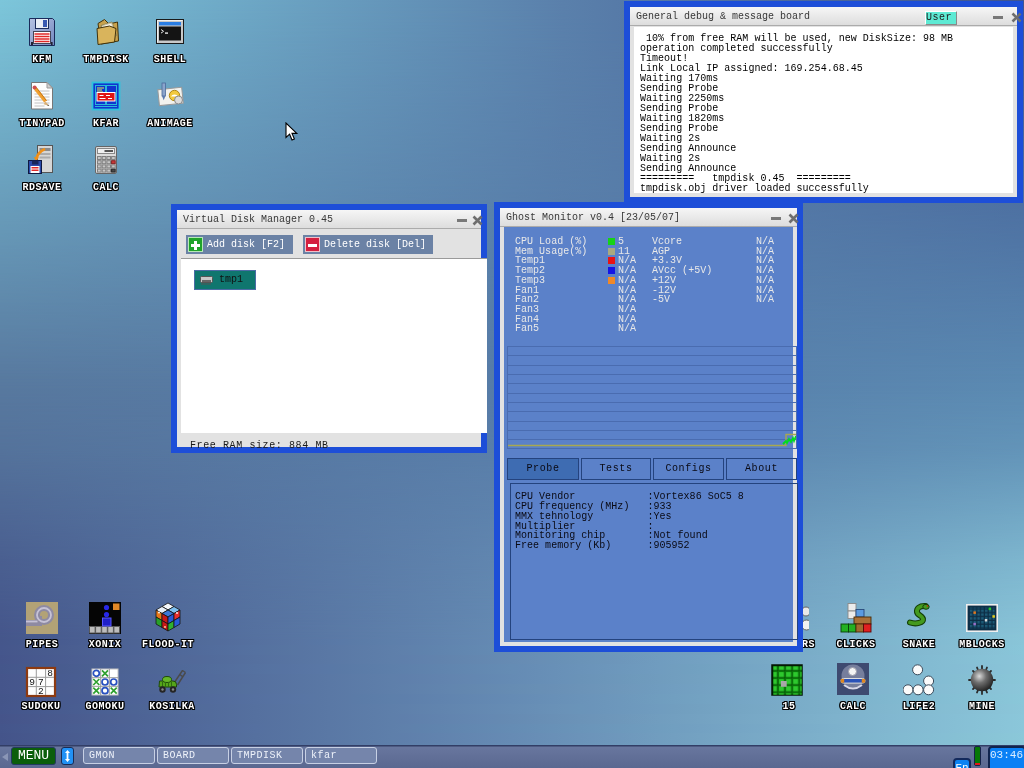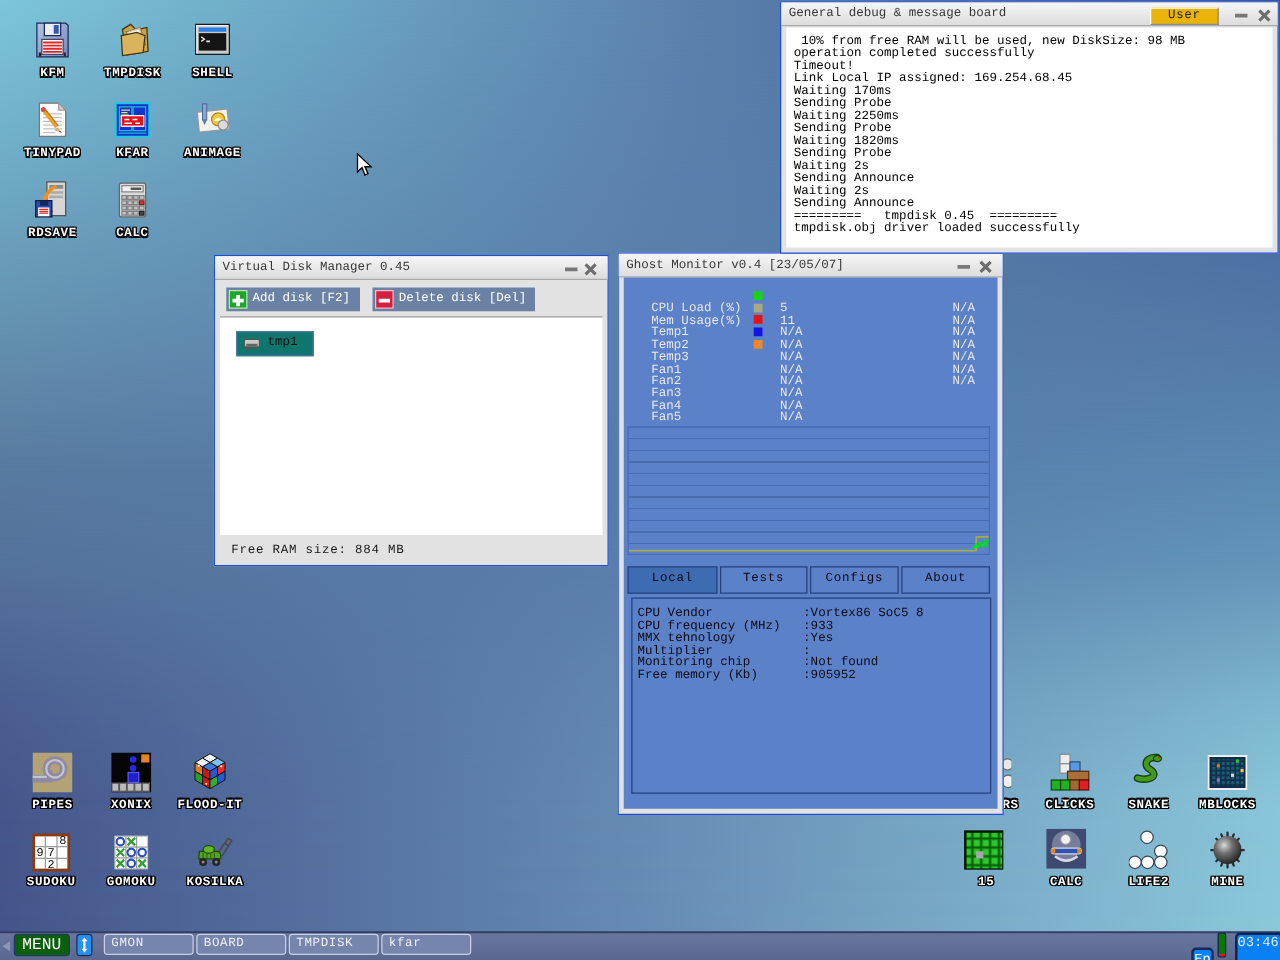--- a/index.html
+++ b/index.html
@@ -9,7 +9,7 @@
 .ico{position:absolute;width:32px;height:32px}
 .lbl{position:absolute;width:100px;text-align:center;font:bold 10px "Liberation Mono",monospace;color:#fff;white-space:pre;letter-spacing:0.5px;
  text-shadow:1px 0 #000,-1px 0 #000,0 1px #000,0 -1px #000,1px 1px #000,-1px -1px #000,1px -1px #000,-1px 1px #000}
-.win{position:absolute;background:#e2e2e2;border:1px solid #1d4ed8;box-sizing:border-box}
+.win{position:absolute;background:#e2e2e2;border:6px solid #1d4ed8;box-sizing:border-box}
 .tbar{position:absolute;left:0;right:0;top:0;height:19px;background:linear-gradient(180deg,#f6f6f6,#dddddd);border-bottom:1px solid #ababab;
  font:10px "Liberation Mono",monospace;color:#383838;line-height:19px;padding-left:6px;box-sizing:border-box;white-space:nowrap}
 .wmin{position:absolute;top:9px;width:10px;height:3px;background:#787878}

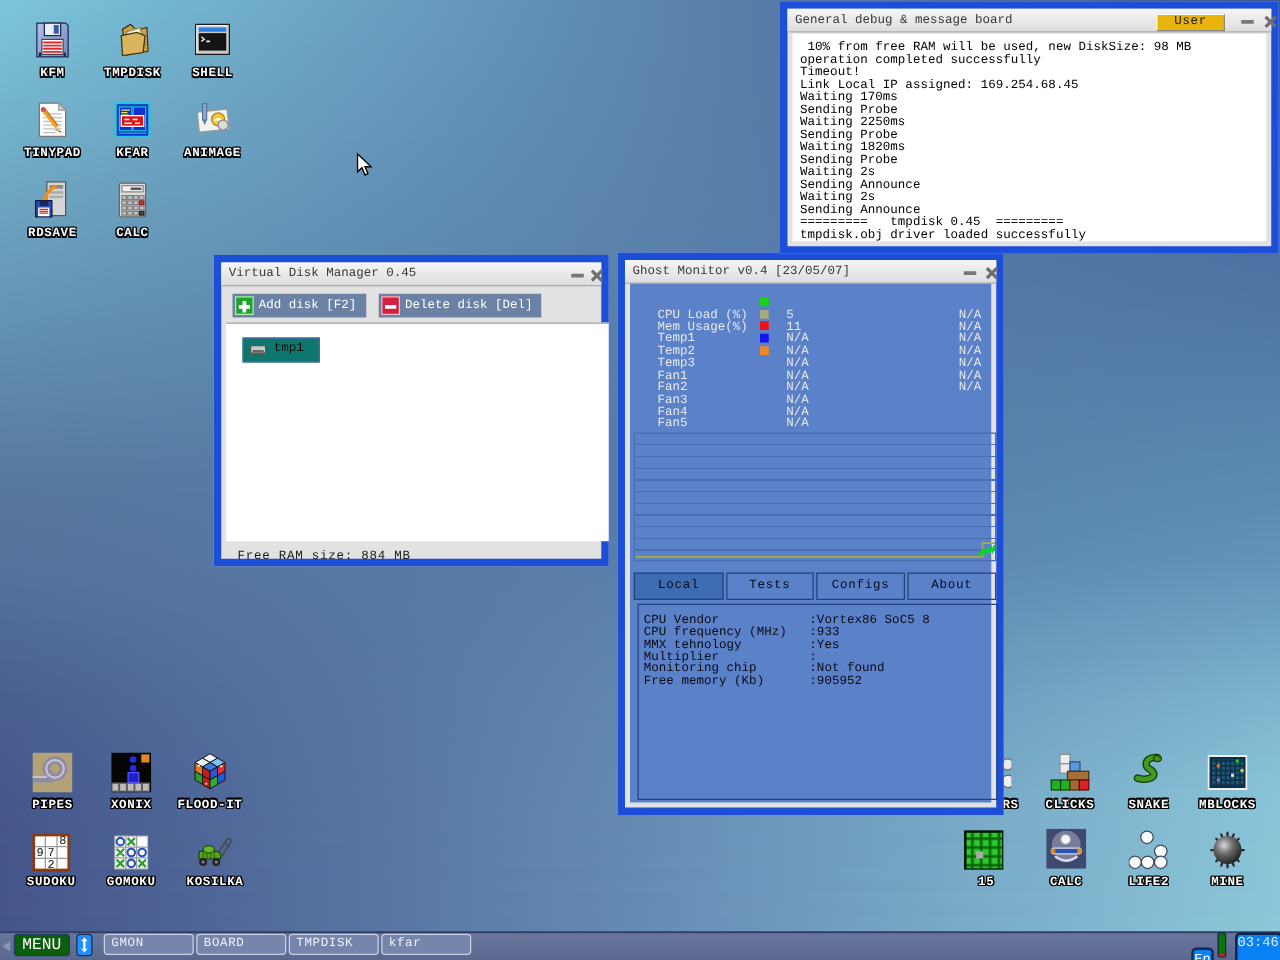--- a/index.html
+++ b/index.html
@@ -399,7 +399,7 @@
 
 <div class="win" style="left:624px;top:1px;width:399px;height:202px">
   <div class="tbar">General debug &amp; message board</div>
-  <div style="position:absolute;left:295px;top:4px;width:55px;height:14px;background:#eab308;border-top:1px solid #fff;border-left:1px solid #fff;border-right:1px solid #8a8a8a;border-bottom:1px solid #8a8a8a;box-sizing:border-box;font:10px/12px 'Liberation Mono',monospace;color:#222;text-align:center;letter-spacing:0.5px">User</div>
+  <div style="position:absolute;left:295px;top:4px;width:32px;height:14px;background:#5eead4;border-top:1px solid #fff;border-left:1px solid #fff;border-right:1px solid #8a8a8a;border-bottom:1px solid #8a8a8a;box-sizing:border-box;font:10px/12px 'Liberation Mono',monospace;color:#222;letter-spacing:0.5px">User</div>
   <div class="wmin" style="left:363px"></div>
   <div class="wx" style="left:381px">
       <svg width="11" height="11">

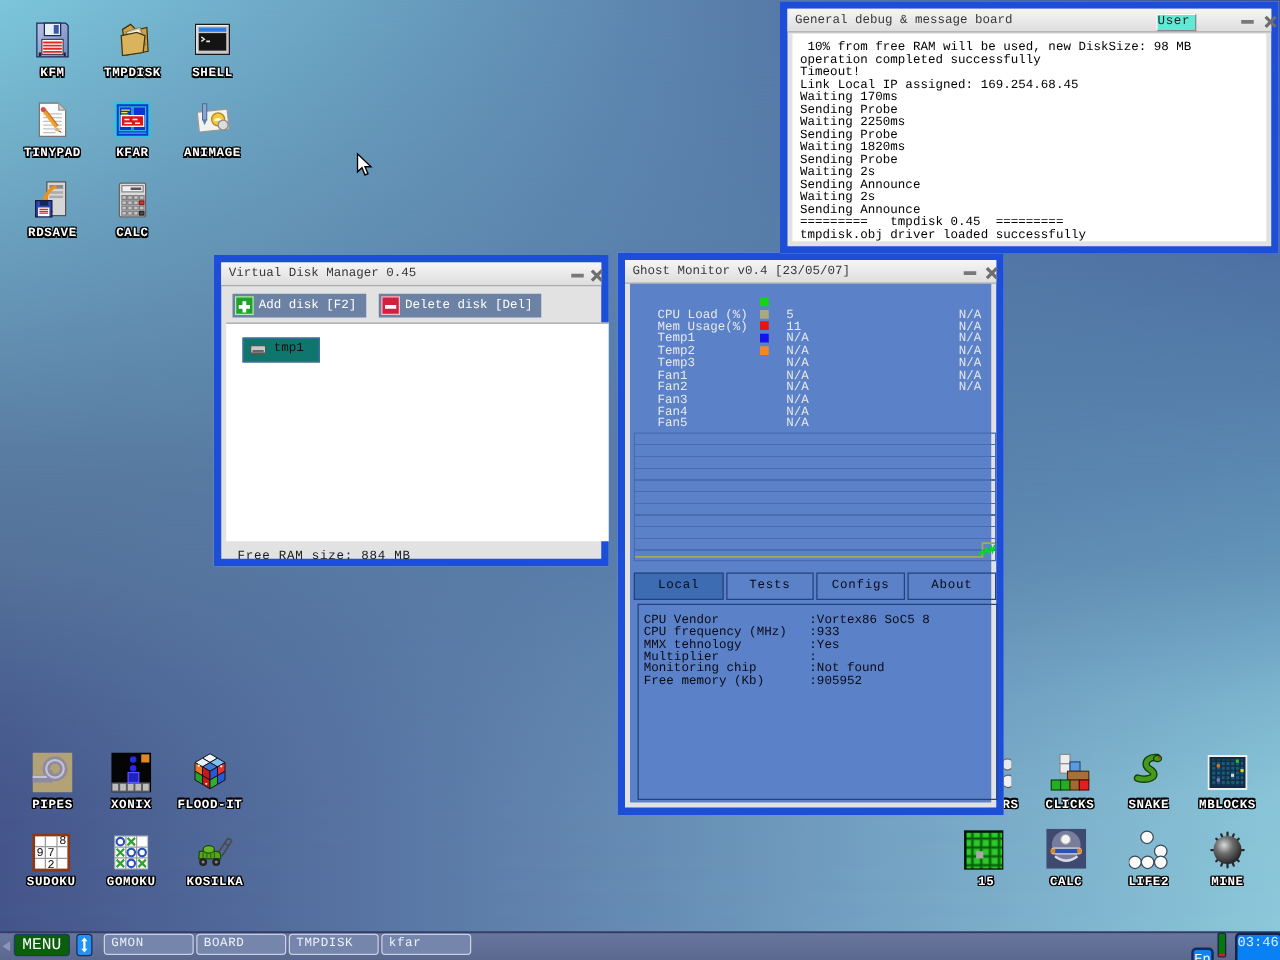--- a/index.html
+++ b/index.html
@@ -16,7 +16,7 @@
 .wx{position:absolute;top:5px;width:11px;height:11px}
 .wx svg{display:block}
 .wcont{position:absolute;left:4px;right:4px;top:20px;bottom:4px;background:#fff}
-pre{margin:11px;font:10px/10px "Liberation Mono",monospace;letter-spacing:0.02px}
+pre{margin:0;font:10px/10px "Liberation Mono",monospace;letter-spacing:0.02px}
 .gmtxt{position:absolute;color:#e8e8e8;white-space:pre}
 .sq{position:absolute;width:7px;height:7px}
 .tab{position:absolute;height:22px;box-sizing:border-box;border:1px solid #24437e;font:10px/20px "Liberation Mono",monospace;color:#0a0a14;text-align:center;letter-spacing:0.6px}

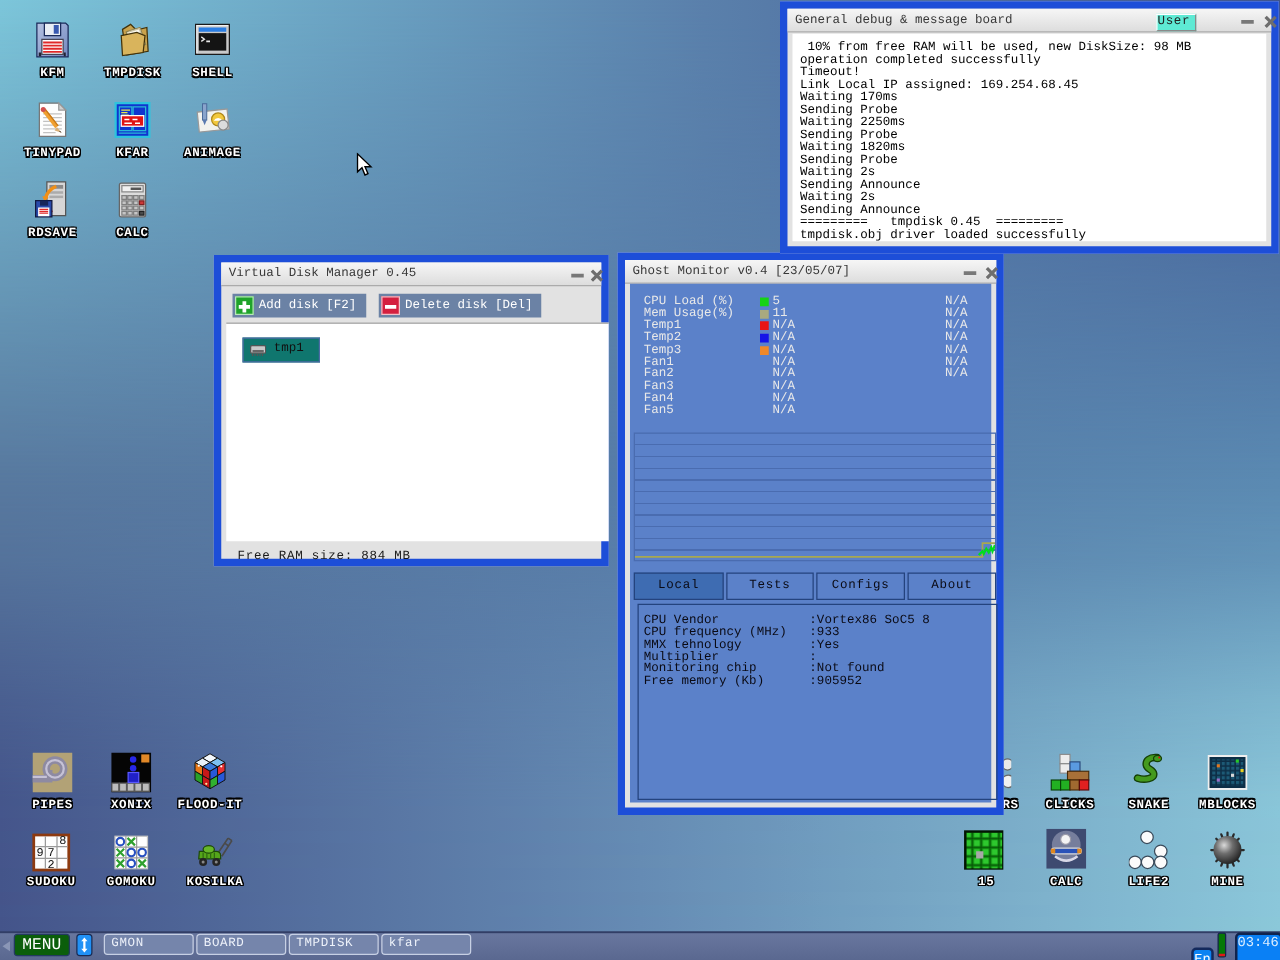--- a/index.html
+++ b/index.html
@@ -368,6 +368,13 @@
 N/A
 N/A
 N/A</pre>
+    <pre class="gmtxt" style="left:148px;top:10px;line-height:9.7px">Vcore
+AGP
++3.3V
+AVcc (+5V)
++12V
+-12V
+-5V</pre>
     <pre class="gmtxt" style="left:252px;top:10px;line-height:9.7px">N/A
 N/A
 N/A

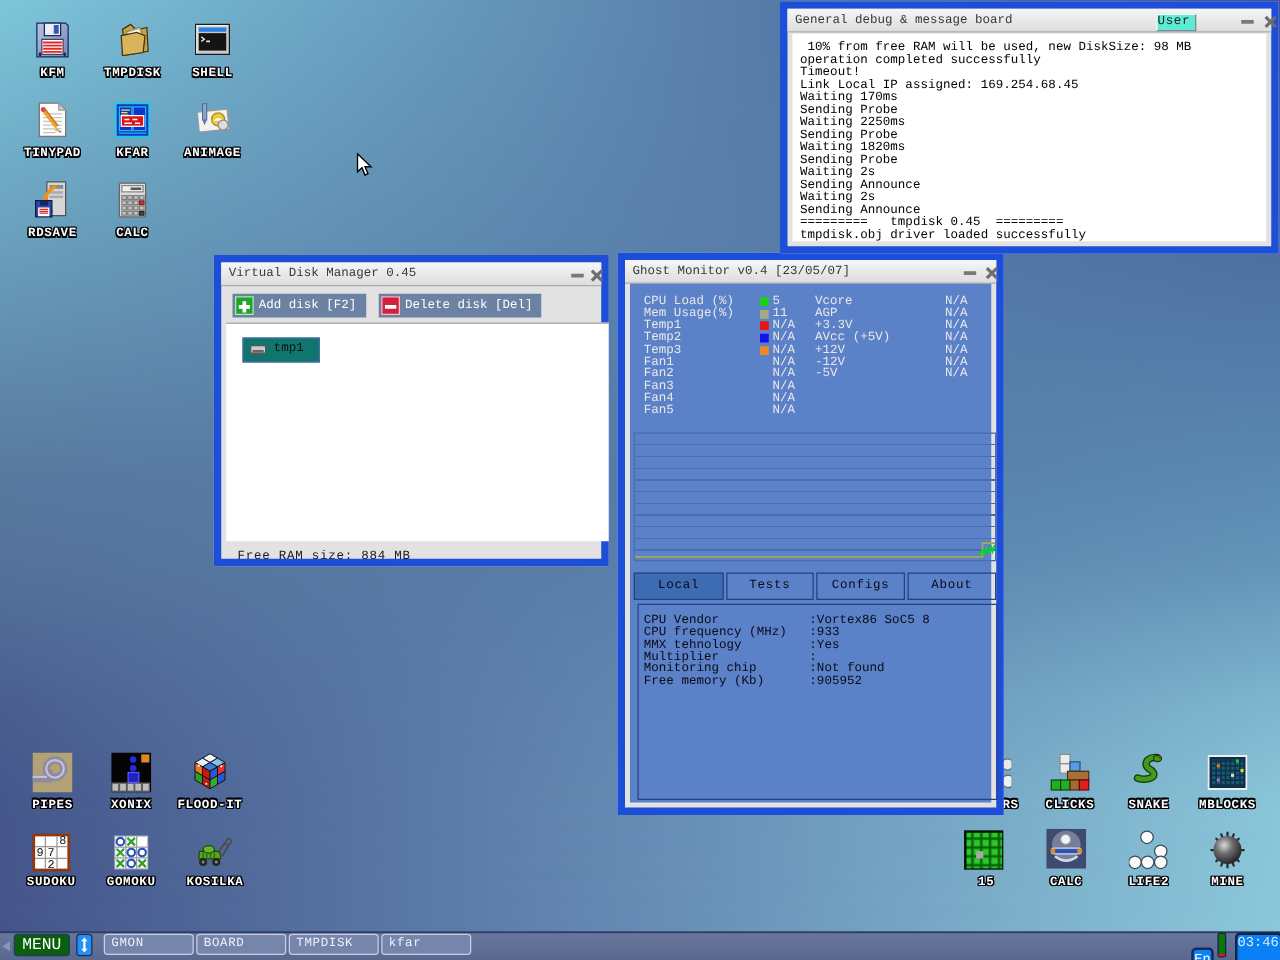--- a/index.html
+++ b/index.html
@@ -389,7 +389,7 @@
           <path d="M275 97 l3 -3 1 2 2 -4 2 3 2 -4 1 3 2 -5" fill="none" stroke="#00dc20" stroke-width="1.8"></path>
         </svg>
     </div>
-    <div class="tab" style="left:3px;top:231px;width:72px;background:#3e6cb2">Local</div>
+    <div class="tab" style="left:3px;top:231px;width:72px;background:#3e6cb2">Probe</div>
     <div class="tab" style="left:77px;top:231px;width:70px">Tests</div>
     <div class="tab" style="left:149px;top:231px;width:71px">Configs</div>
     <div class="tab" style="left:222px;top:231px;width:71px">About</div>

